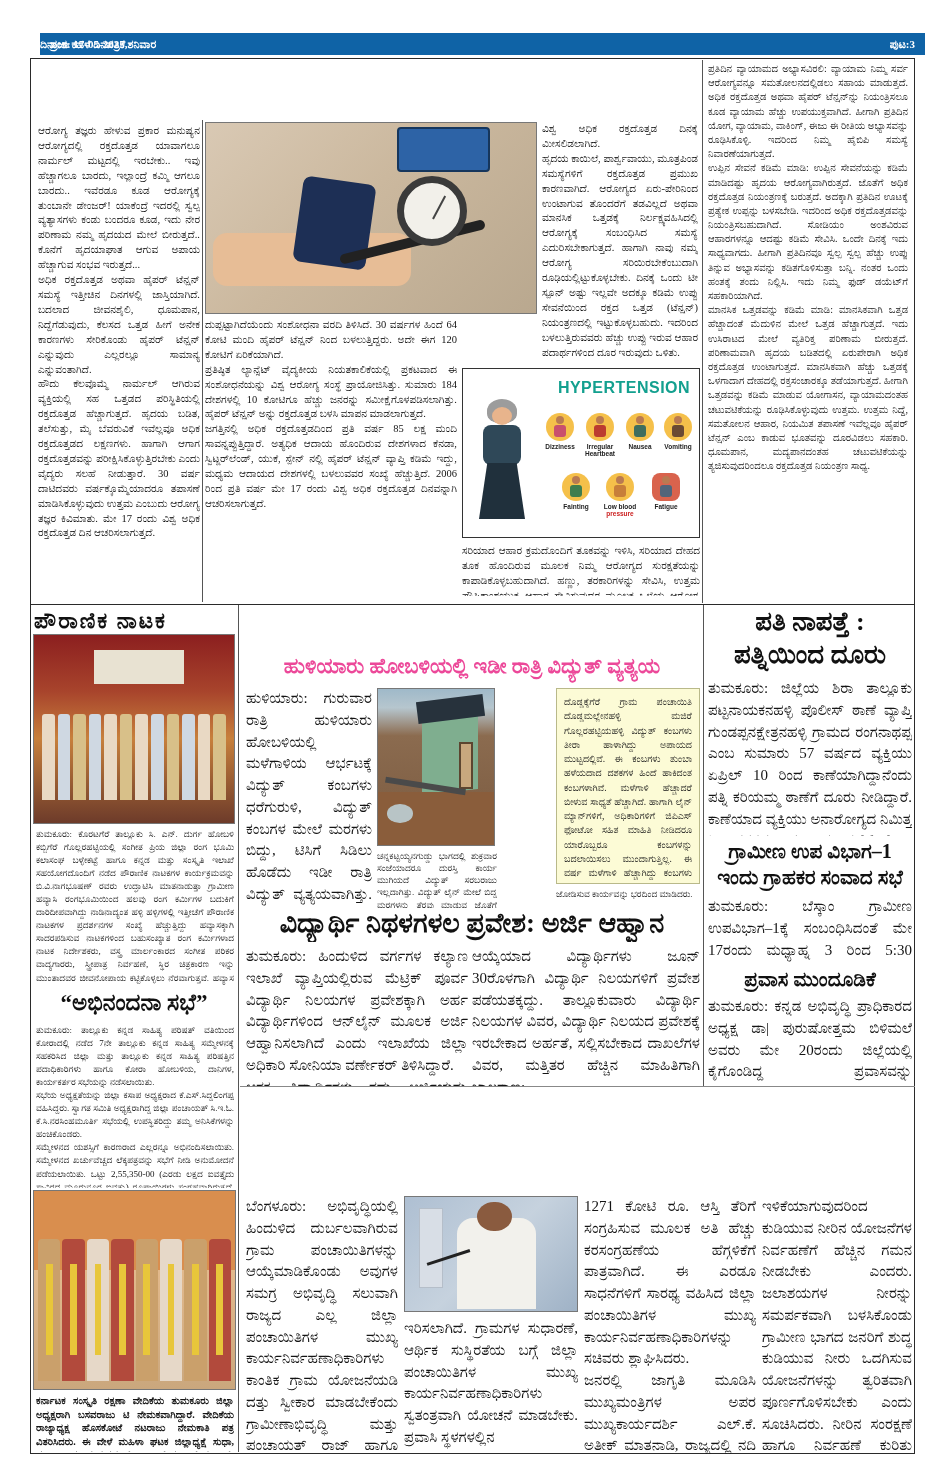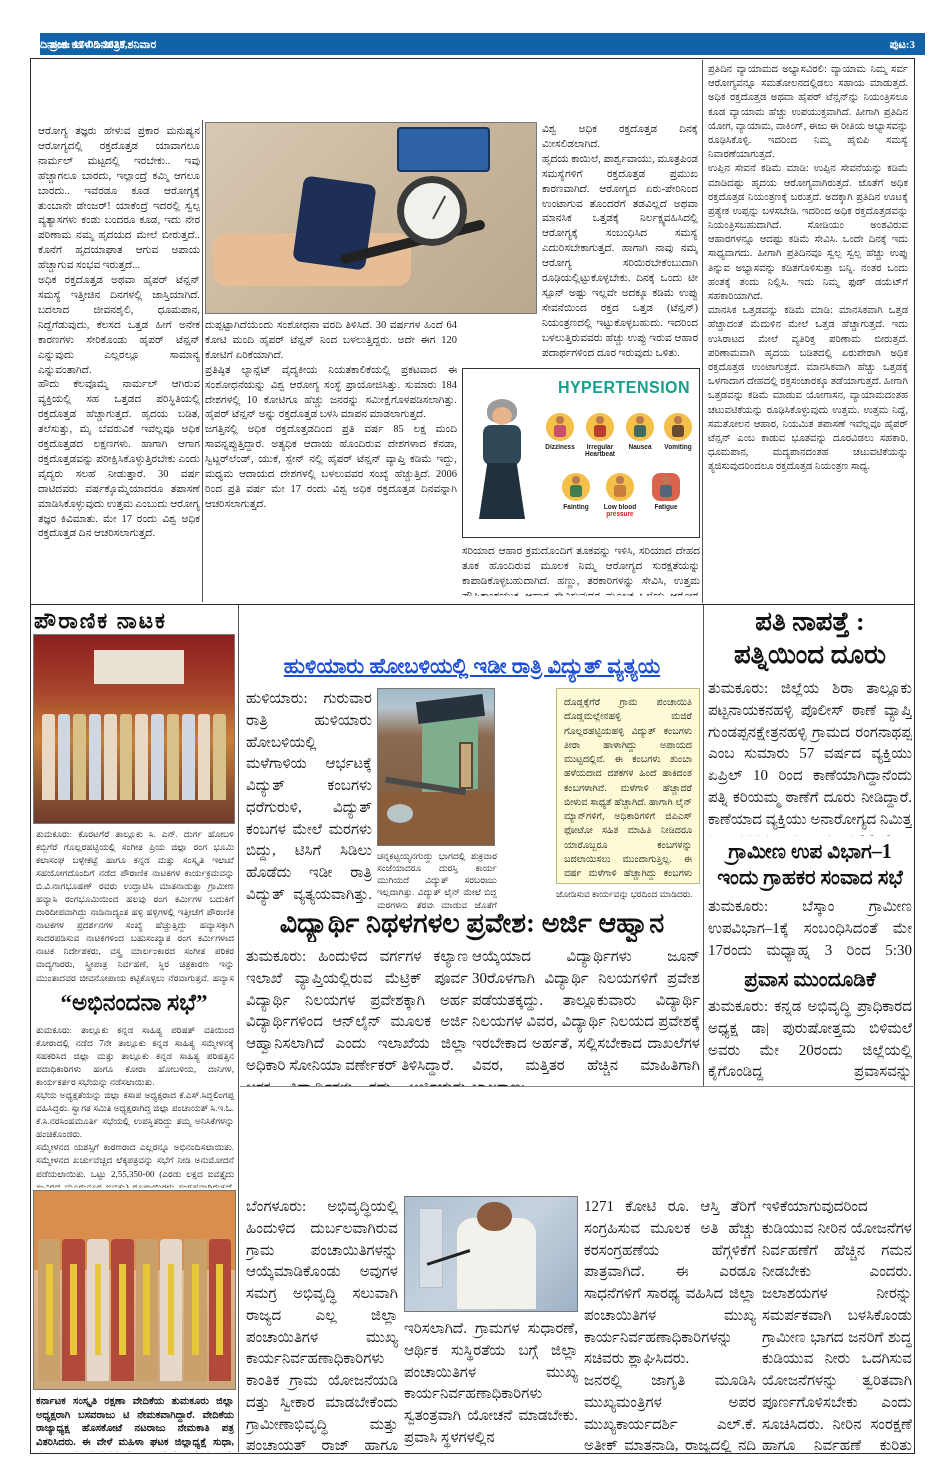--- a/index.html
+++ b/index.html
@@ -25,7 +25,7 @@
   .lead-headline{position:absolute;left:40px;top:62px;width:660px;height:58px;text-align:center;
                  font-size:46px;font-weight:bold;color:#c41b1b;letter-spacing:1px;line-height:1.1;overflow:hidden;}
   .sec-headline{position:absolute;font-weight:bold;color:#111;text-align:center;overflow:hidden;white-space:pre-line;}
-  .red{color:#1d4ed8;text-decoration:underline;}
+  .red{color:#ec4899;}
 
   .photo{position:absolute;overflow:hidden;border:1px solid #777;}
   .cap{position:absolute;font-size:9px;line-height:1.35;text-align:justify;overflow:hidden;white-space:pre-line;}

